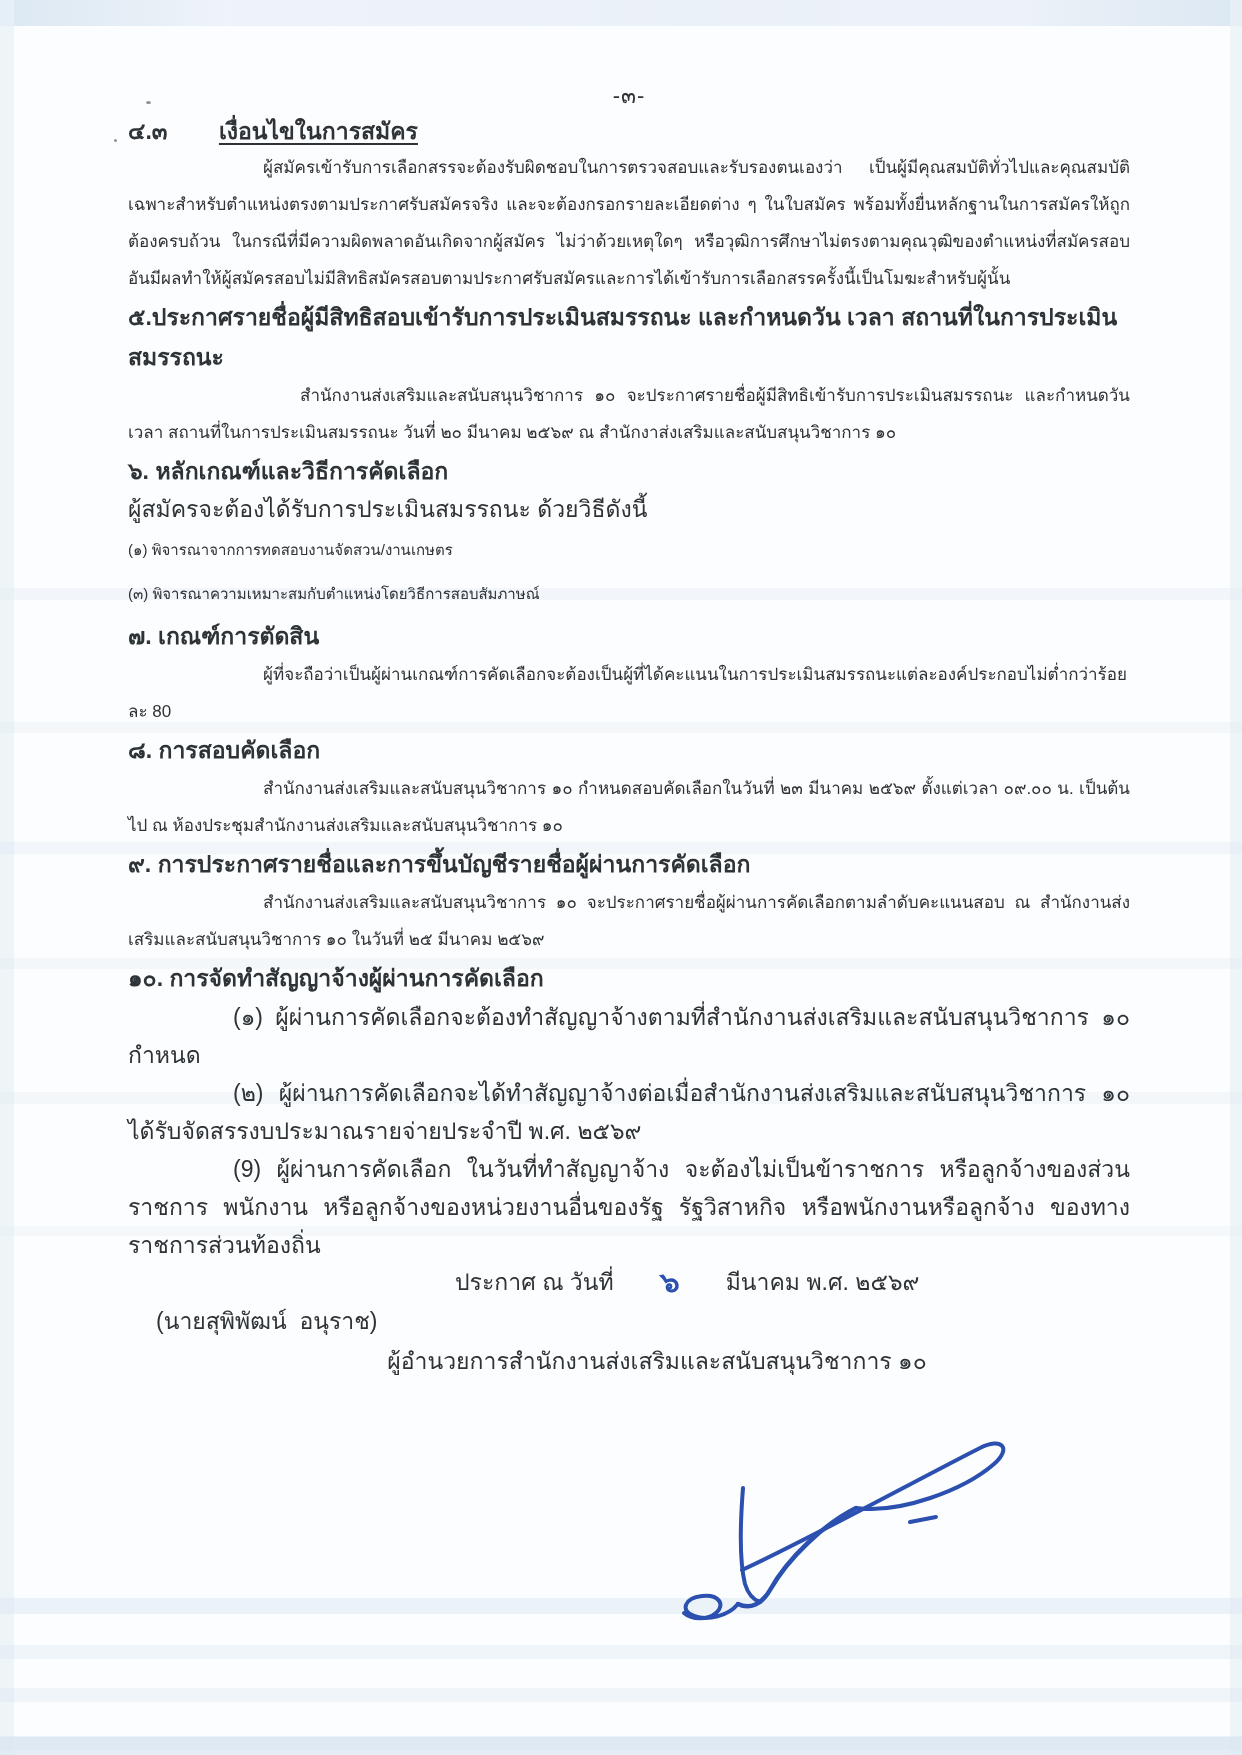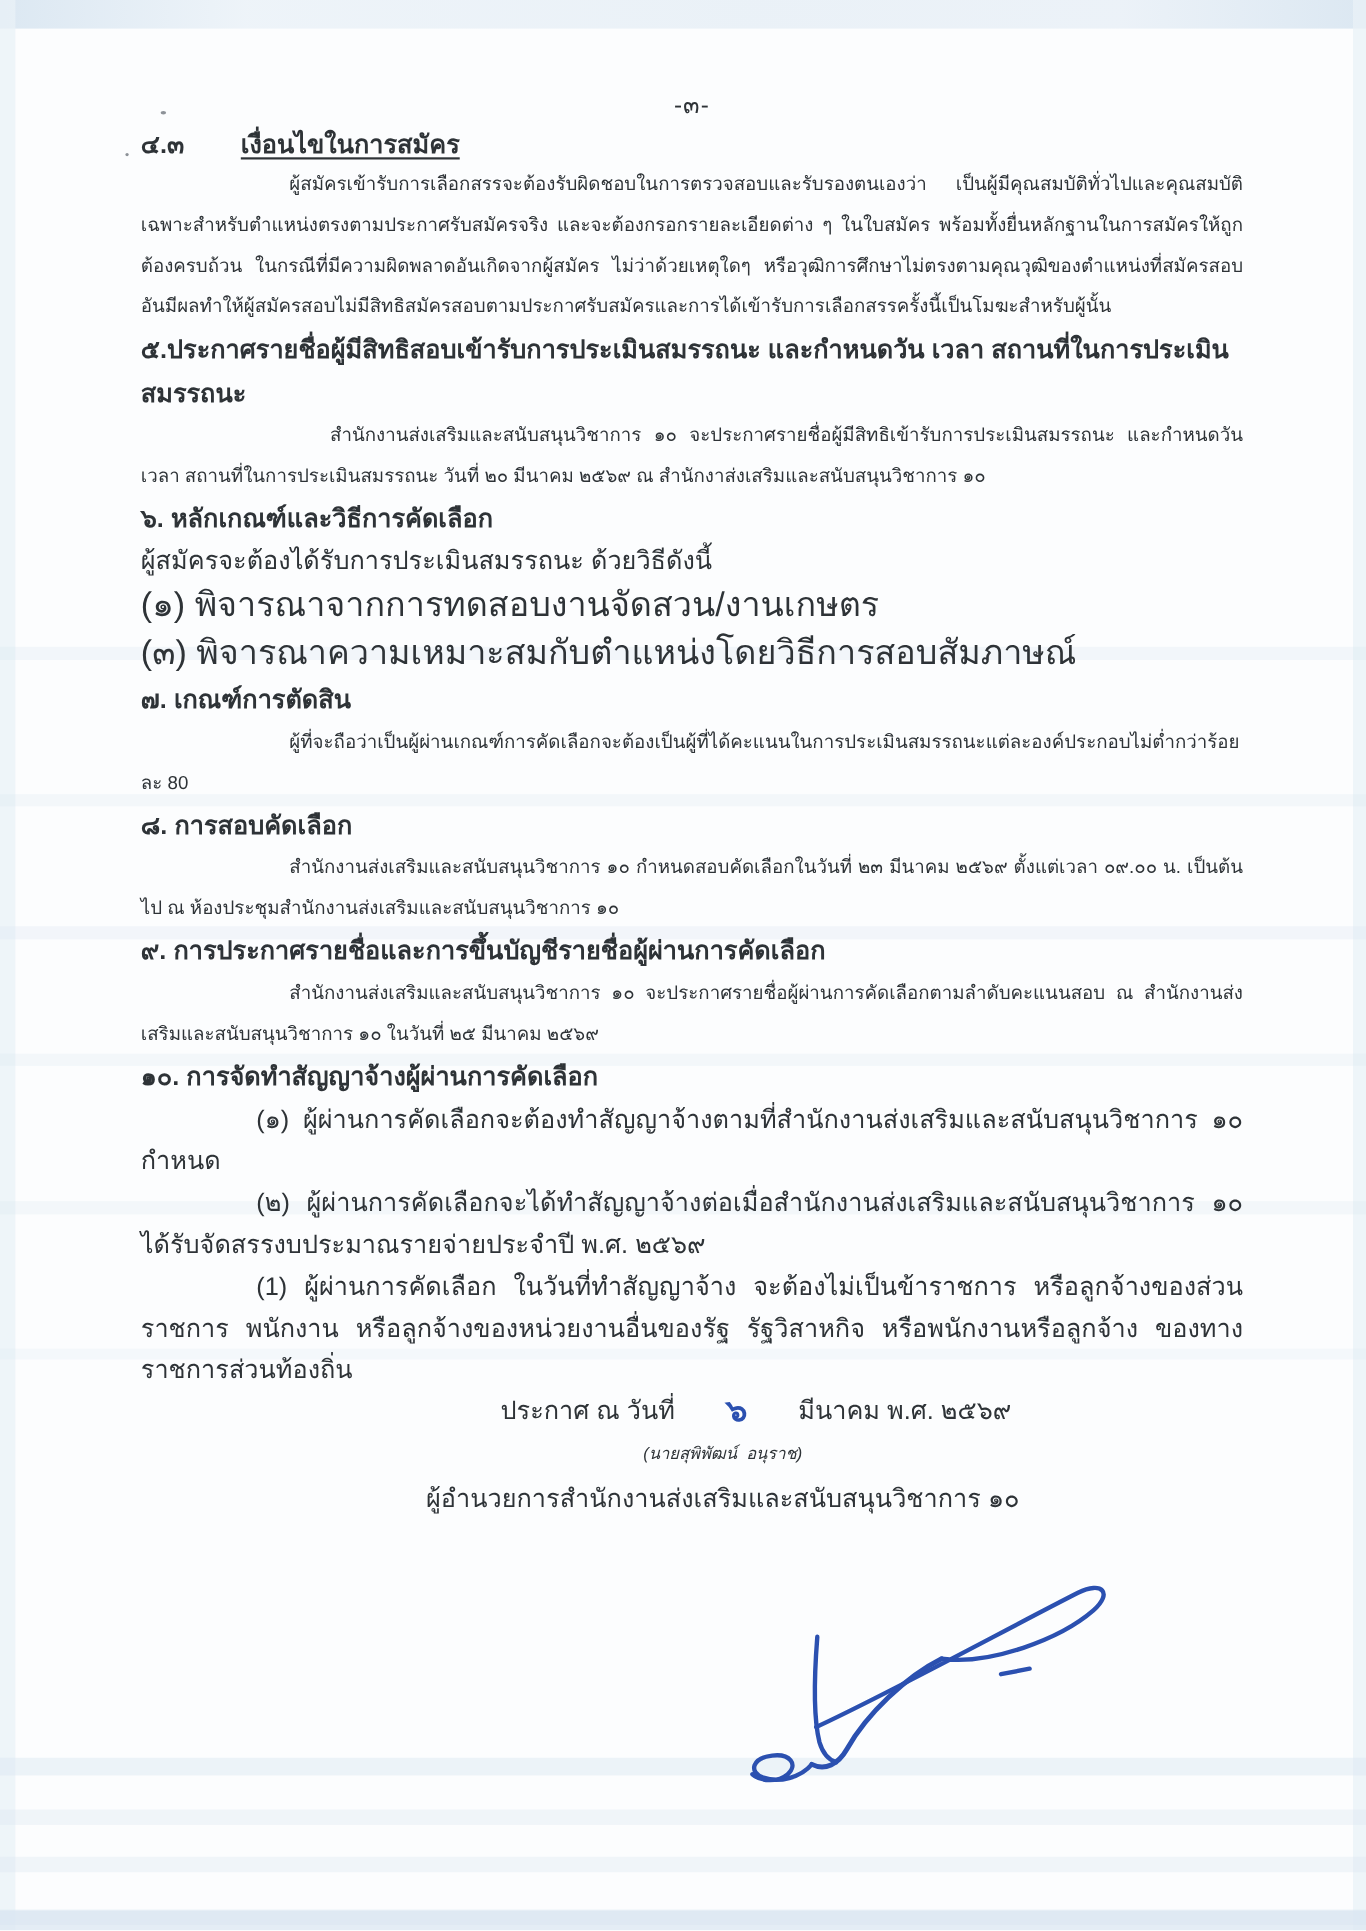--- a/index.html
+++ b/index.html
@@ -28,7 +28,7 @@
   .body-par.deep{text-indent:172px;}
   .sec-head{margin-top:20px;font-size:23px;font-weight:700;line-height:40px;}
   .intro-line{margin-left:32px;font-size:23px;line-height:37px;}
-  .list-item{margin-left:102px;font-size:31px;line-height:44px;}
+  .list-item{margin-left:102px;font-size:15px;line-height:44px;}
   .num-par{font-size:23px;line-height:38px;text-align:justify;text-indent:105px;margin-top:2px;}
   
   .issue-line{margin-top:16px;font-size:23px;line-height:37px;}

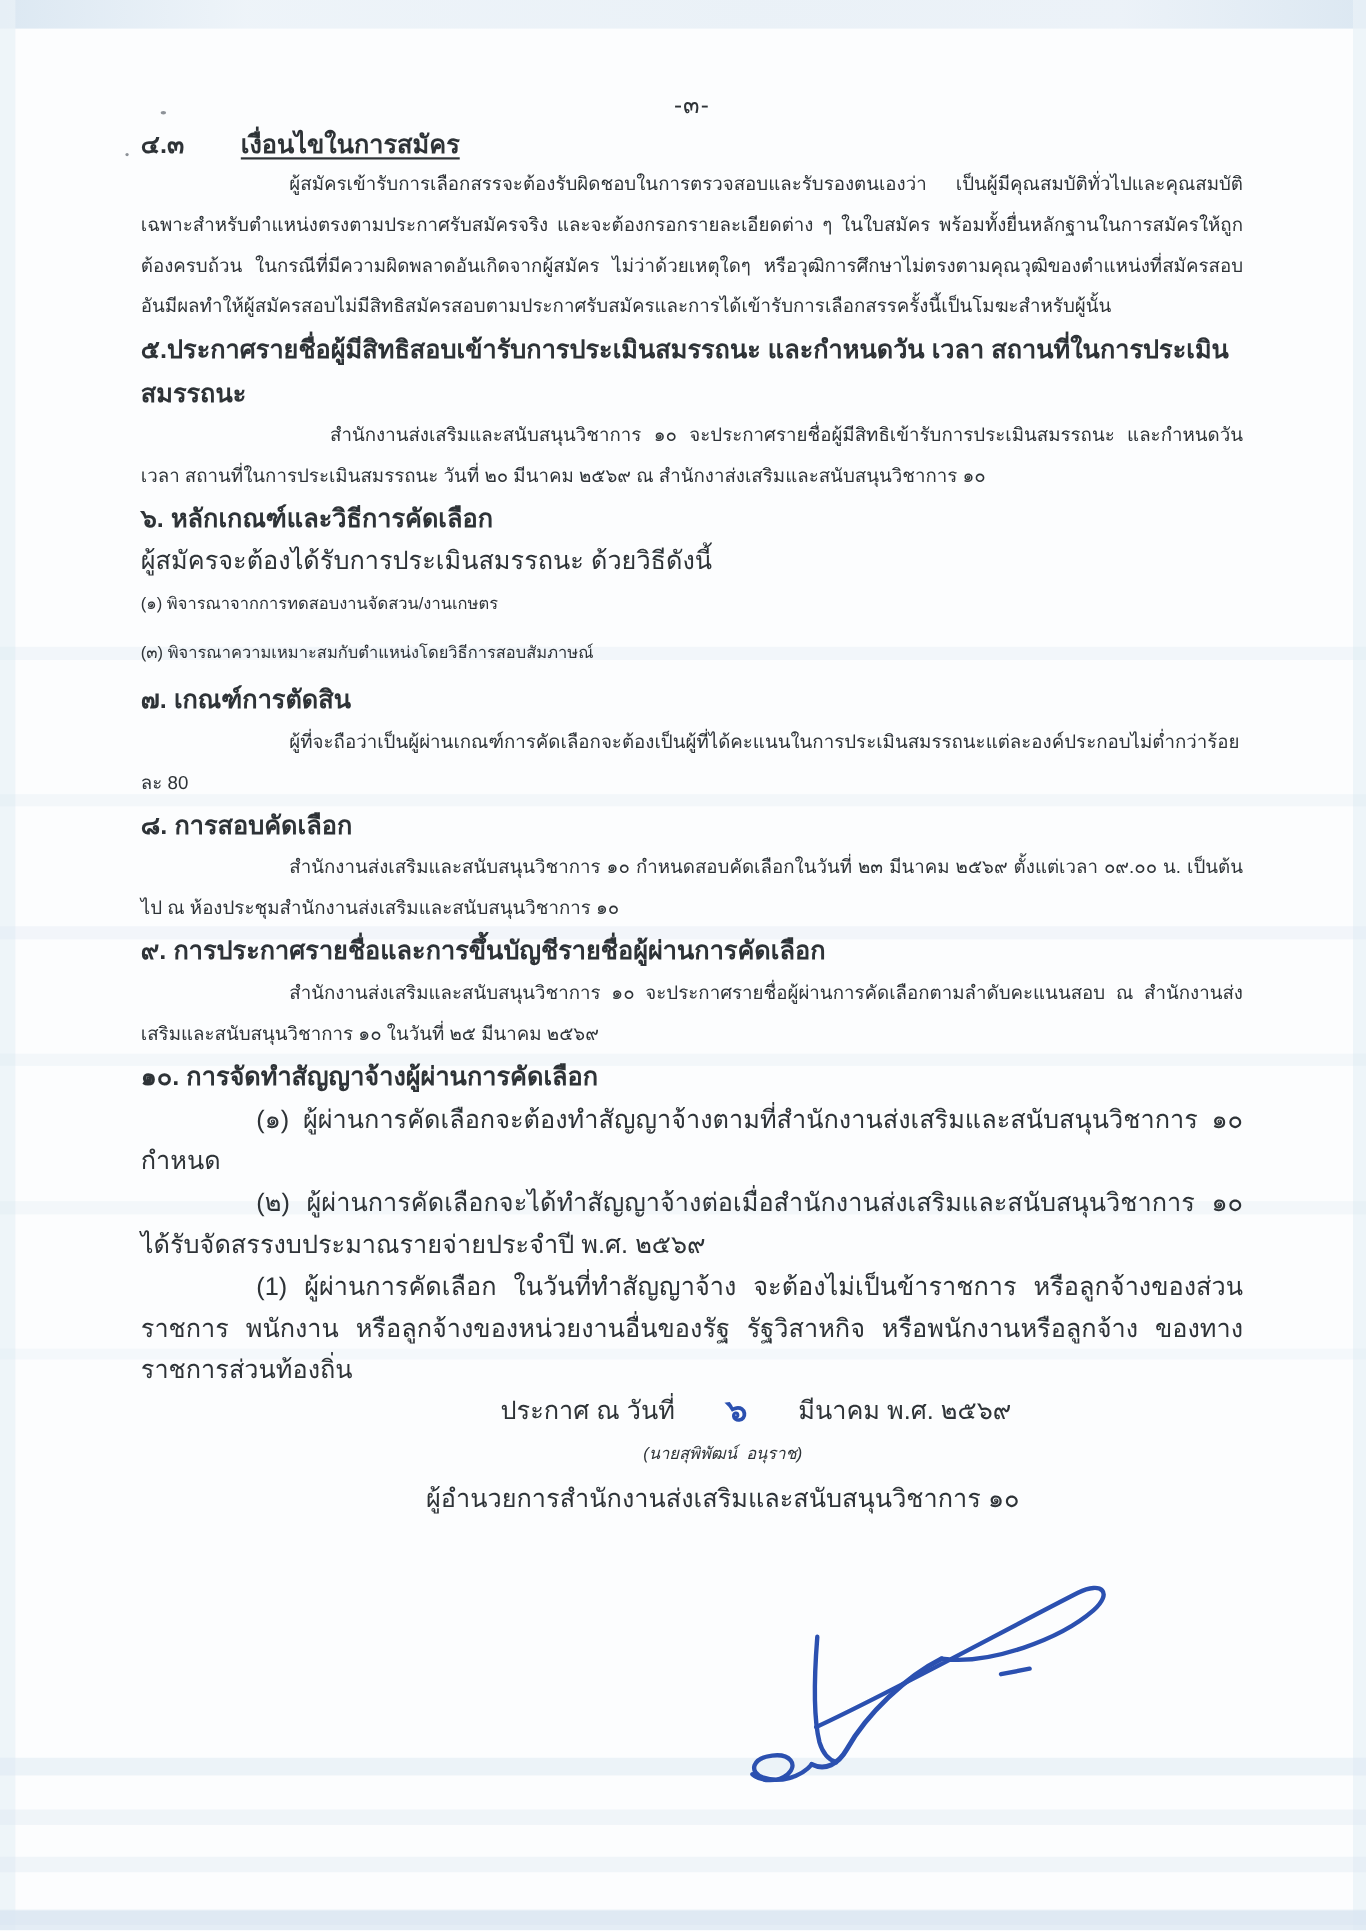--- a/index.html
+++ b/index.html
@@ -90,7 +90,7 @@
     <p class="sec-head">๑๐. การจัดทำสัญญาจ้างผู้ผ่านการคัดเลือก</p>
     <p class="num-par">(๑) ผู้ผ่านการคัดเลือกจะต้องทำสัญญาจ้างตามที่สำนักงานส่งเสริมและสนับสนุนวิชาการ ๑๐ กำหนด</p>
     <p class="num-par">(๒) ผู้ผ่านการคัดเลือกจะได้ทำสัญญาจ้างต่อเมื่อสำนักงานส่งเสริมและสนับสนุนวิชาการ ๑๐ ได้รับจัดสรรงบประมาณรายจ่ายประจำปี พ.ศ. ๒๕๖๙</p>
-    <p class="num-par">(1) ผู้ผ่านการคัดเลือก ในวันที่ทำสัญญาจ้าง จะต้องไม่เป็นข้าราชการ หรือลูกจ้างของส่วนราชการ พนักงาน หรือลูกจ้างของหน่วยงานอื่นของรัฐ รัฐวิสาหกิจ หรือพนักงานหรือลูกจ้าง ของทางราชการส่วนท้องถิ่น</p>
+    <p class="num-par">(9) ผู้ผ่านการคัดเลือก ในวันที่ทำสัญญาจ้าง จะต้องไม่เป็นข้าราชการ หรือลูกจ้างของส่วนราชการ พนักงาน หรือลูกจ้างของหน่วยงานอื่นของรัฐ รัฐวิสาหกิจ หรือพนักงานหรือลูกจ้าง ของทางราชการส่วนท้องถิ่น</p>
 
     <p class="issue-line"><span class="issue-prefix">ประกาศ ณ วันที่</span><span class="issue-day">๖</span><span>มีนาคม พ.ศ. ๒๕๖๙</span></p>
 

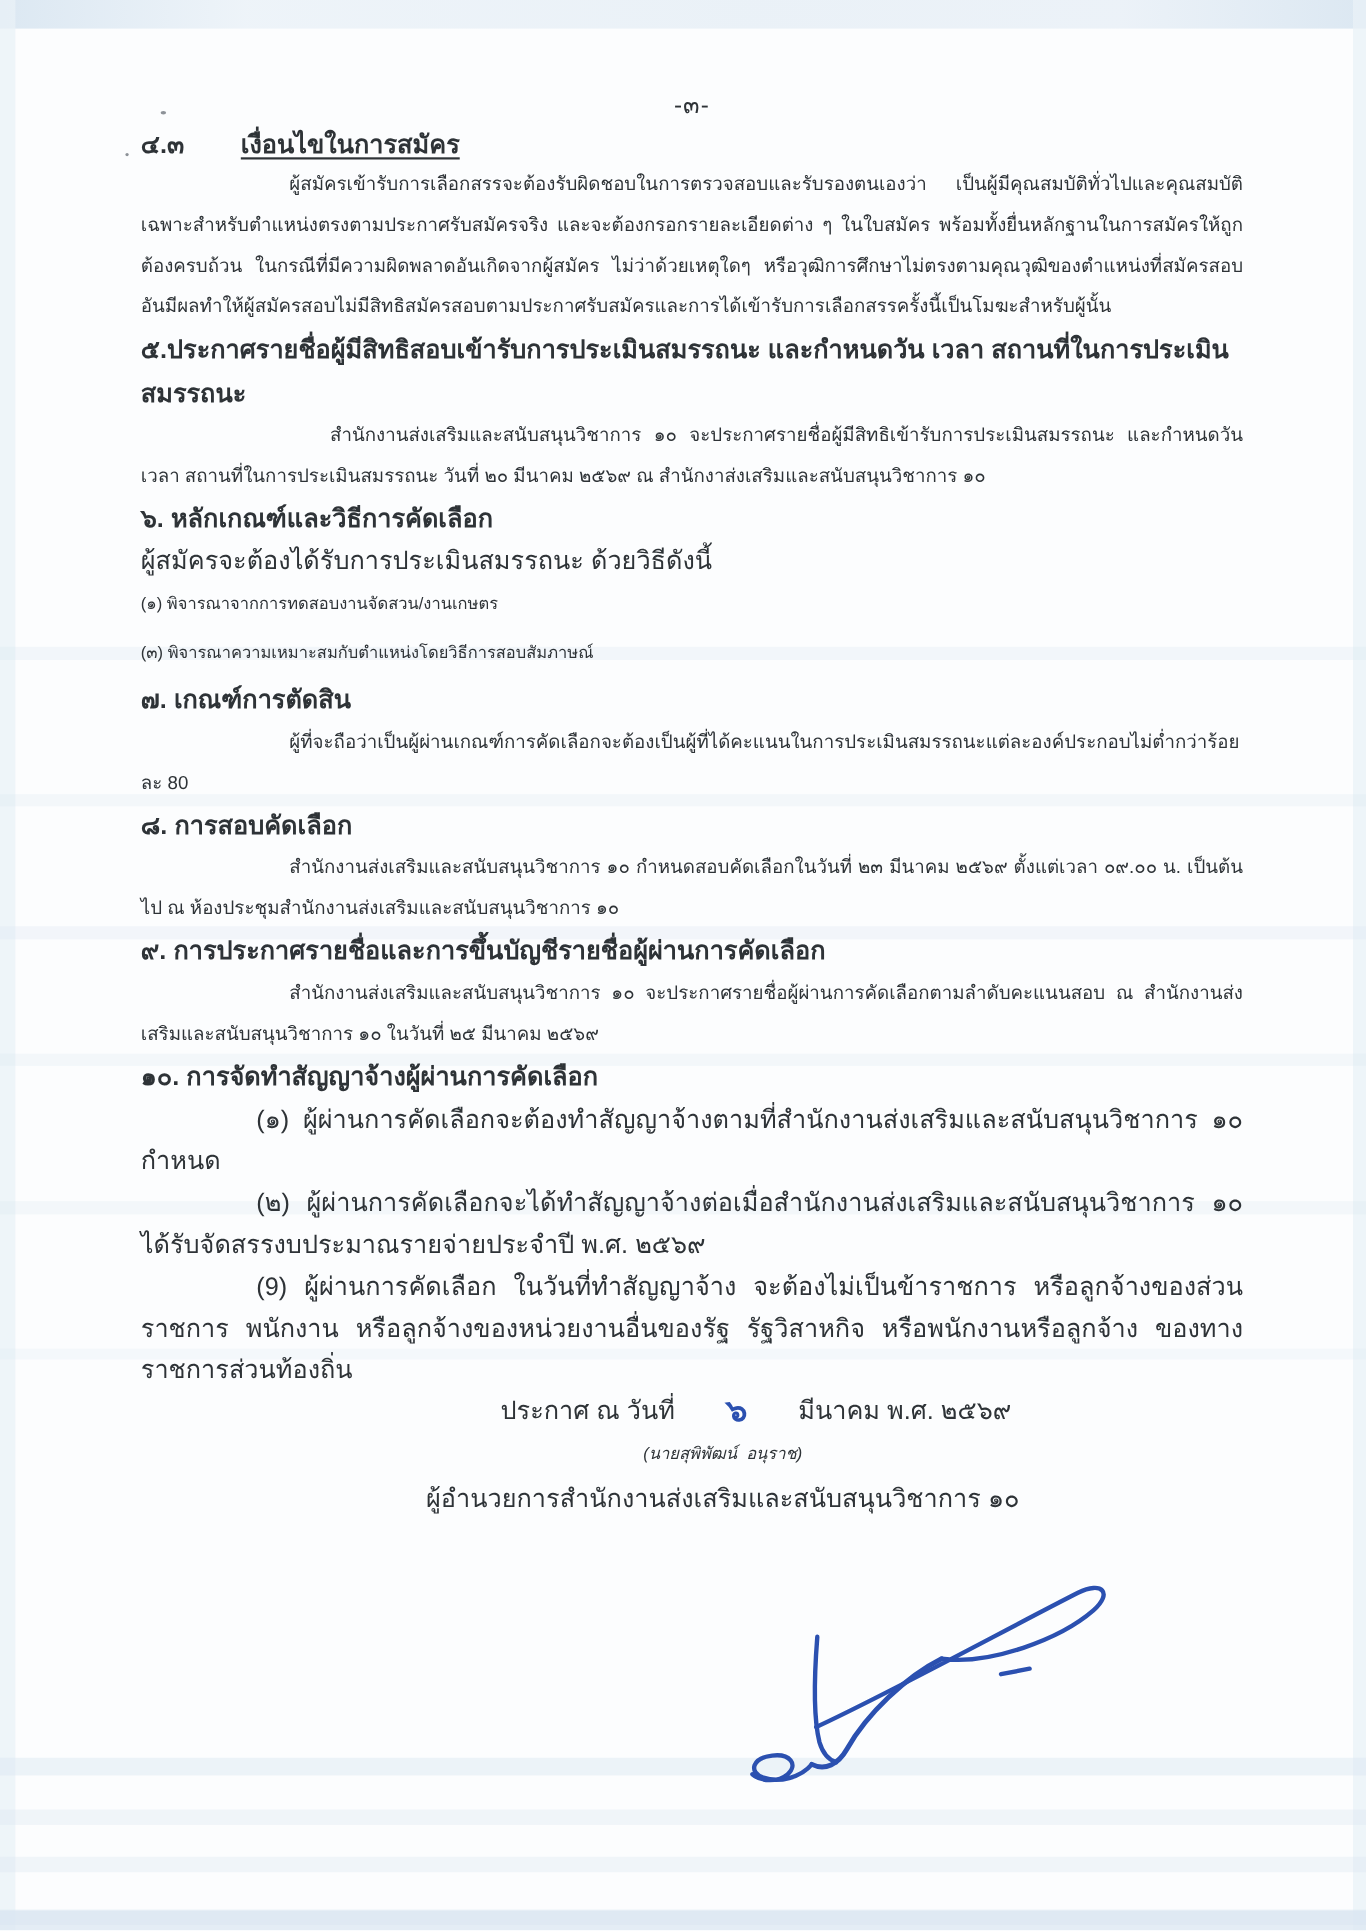--- a/index.html
+++ b/index.html
@@ -35,8 +35,8 @@
   .issue-prefix{margin-left:327px;}
   .issue-day{display:inline-block;width:112px;text-align:center;
     color:#2b50b0;font-size:29px;font-weight:700;transform:rotate(-8deg);vertical-align:-2px;}
-  .sign-name{margin-top:98px;text-align:center;font-size:15px;line-height:40px;
-    transform:translateX(28px);white-space:pre-wrap;font-style:italic;}
+  .sign-name{margin-top:98px;text-align:left;font-size:23px;line-height:40px;
+    transform:translateX(28px);white-space:pre-wrap;}
   .sign-title{text-align:center;font-size:23px;line-height:40px;transform:translateX(28px);}
   .signature-svg{position:absolute;left:592px;top:1418px;z-index:3;pointer-events:none;}
 </style>

